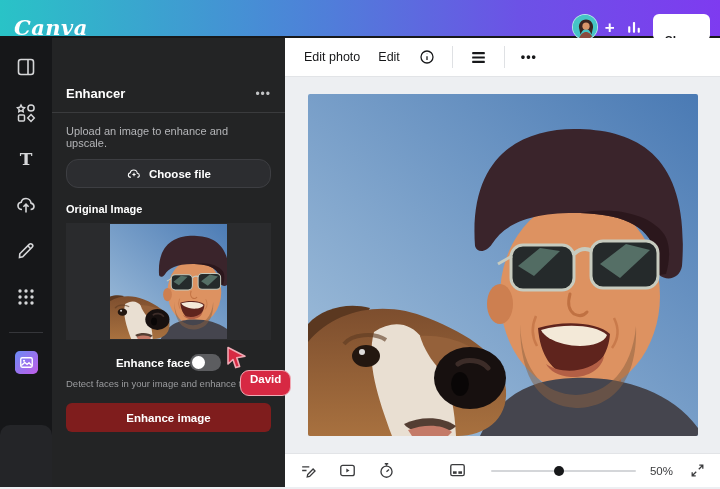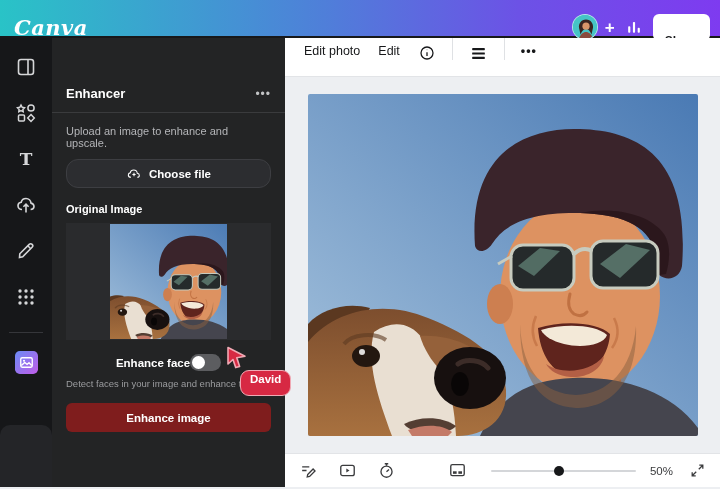--- a/index.html
+++ b/index.html
@@ -65,7 +65,7 @@
   
   .canvas { flex:1; display:flex; flex-direction:column; background:#edeff2; min-width:0; }
   .canvas-toolbar { height:39px; background:#fff; border-bottom:1px solid #e2e4e7;
-    display:flex; align-items:flex-start; padding:0 6px 0 10px; }
+    display:flex; align-items:center; padding:0 6px 0 10px; }
   .tb-item { font-size:12.5px; color:#17181a; font-weight:500; padding:6px 9px;
     border-radius:6px; cursor:pointer; }
   .tb-sep { width:1px; height:22px; background:#dfe1e4; margin:0 7px; }

